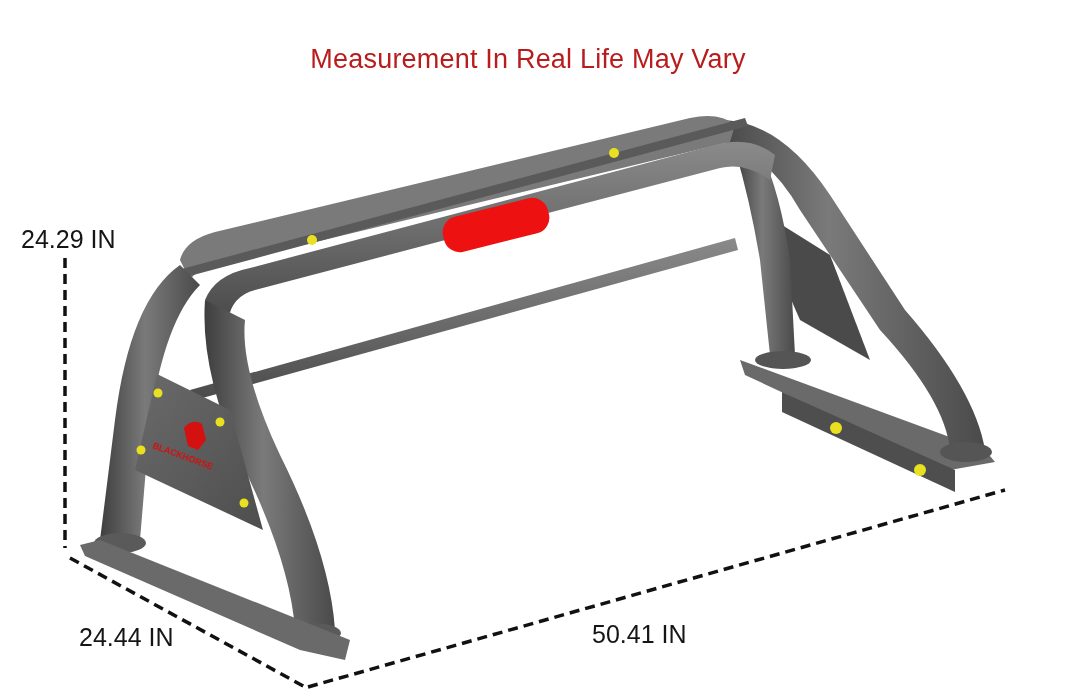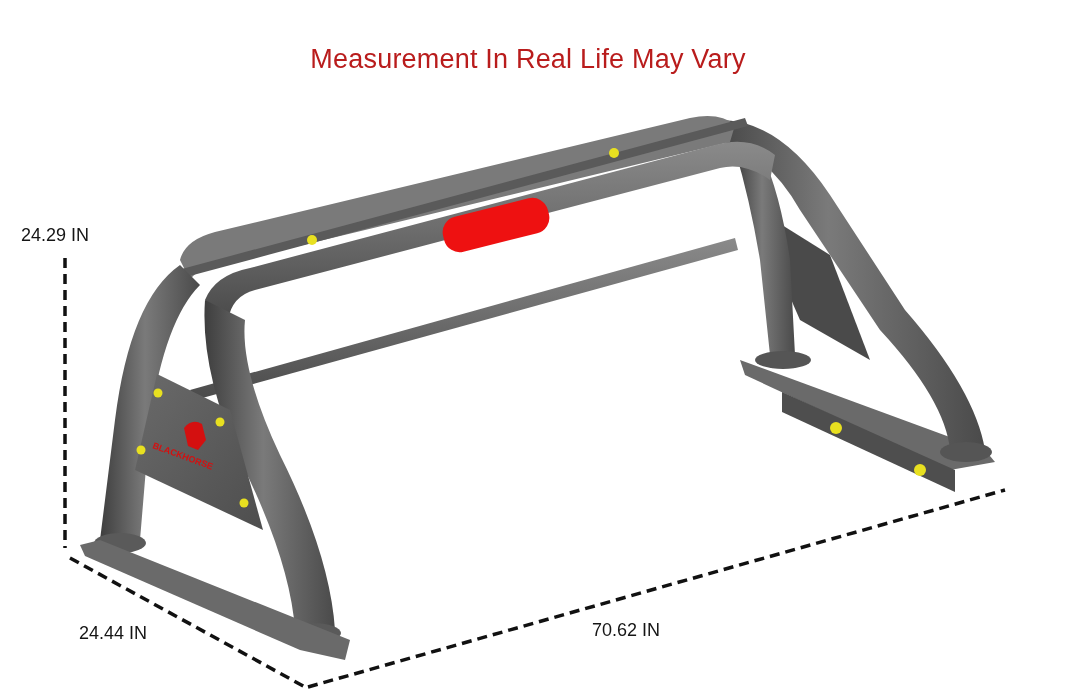--- a/index.html
+++ b/index.html
@@ -7,7 +7,7 @@
          font-family: "Liberation Sans", "DejaVu Sans", sans-serif; color: #111; }
   .title { position: absolute; left: 0; width: 1056px; top: 44px; text-align: center;
            font-size: 27px; letter-spacing: 0.2px; color: #b91c1c; }
-  .dim { position: absolute; font-size: 18px; color: #151515; white-space: nowrap; }
+  .dim { position: absolute; font-size: 25px; color: #151515; white-space: nowrap; }
   .dim-height { left: 21px; top: 225px; }
   .dim-depth  { left: 79px; top: 623px; }
   .dim-width  { left: 592px; top: 620px; }

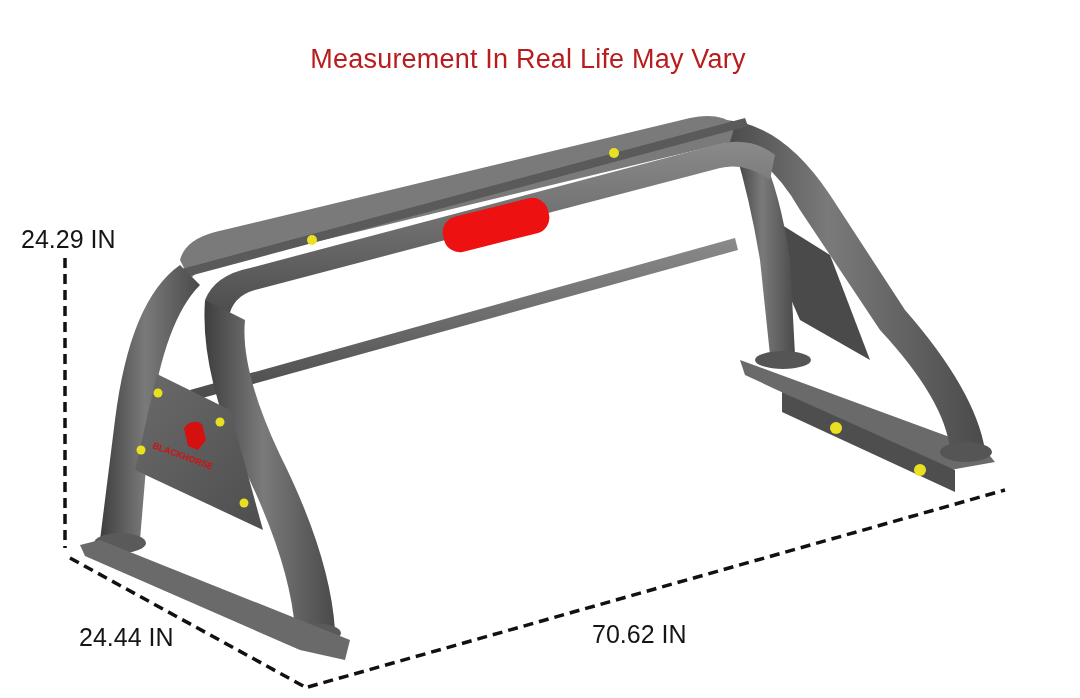--- a/index.html
+++ b/index.html
@@ -19,7 +19,7 @@
 <div class="title">Measurement In Real Life May Vary</div>
 <div class="dim dim-height">24.29 IN</div>
 <div class="dim dim-depth">24.44 IN</div>
-<div class="dim dim-width">70.62 IN</div>
+<div class="dim dim-width">50.41 IN</div>
 
 <svg class="drawing" width="1080" height="698" viewBox="0 0 1080 698">
   <defs>

